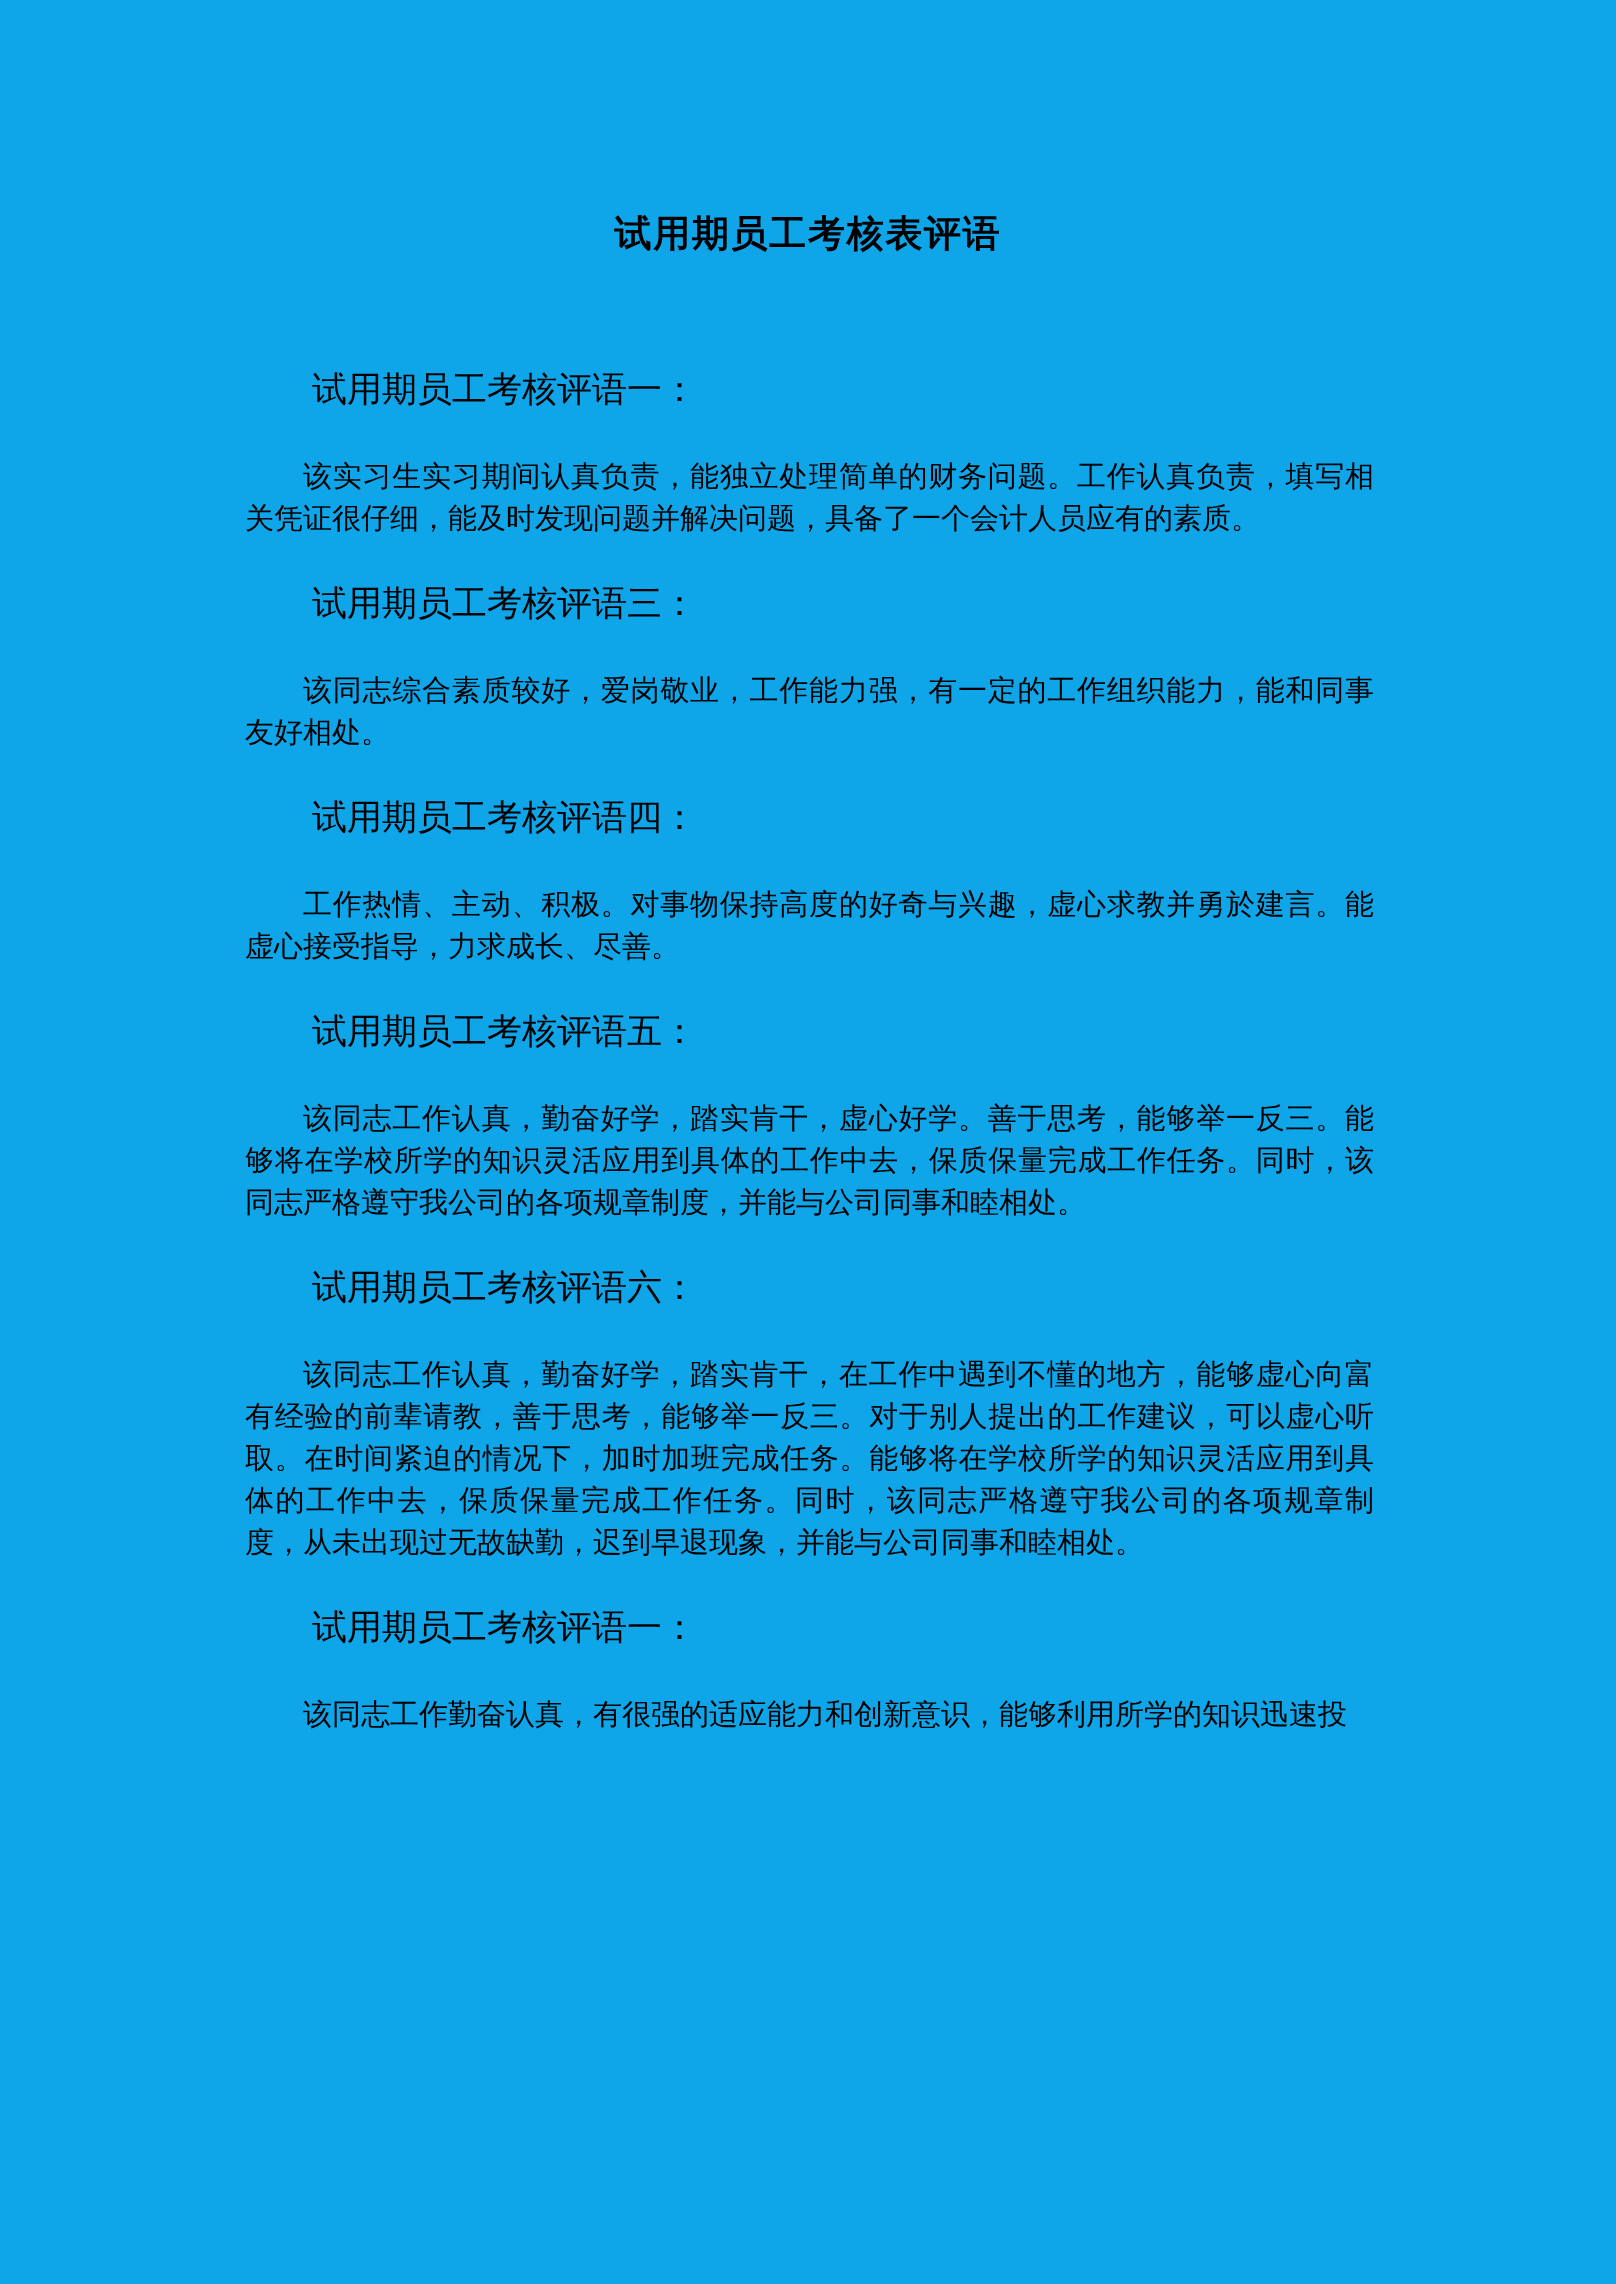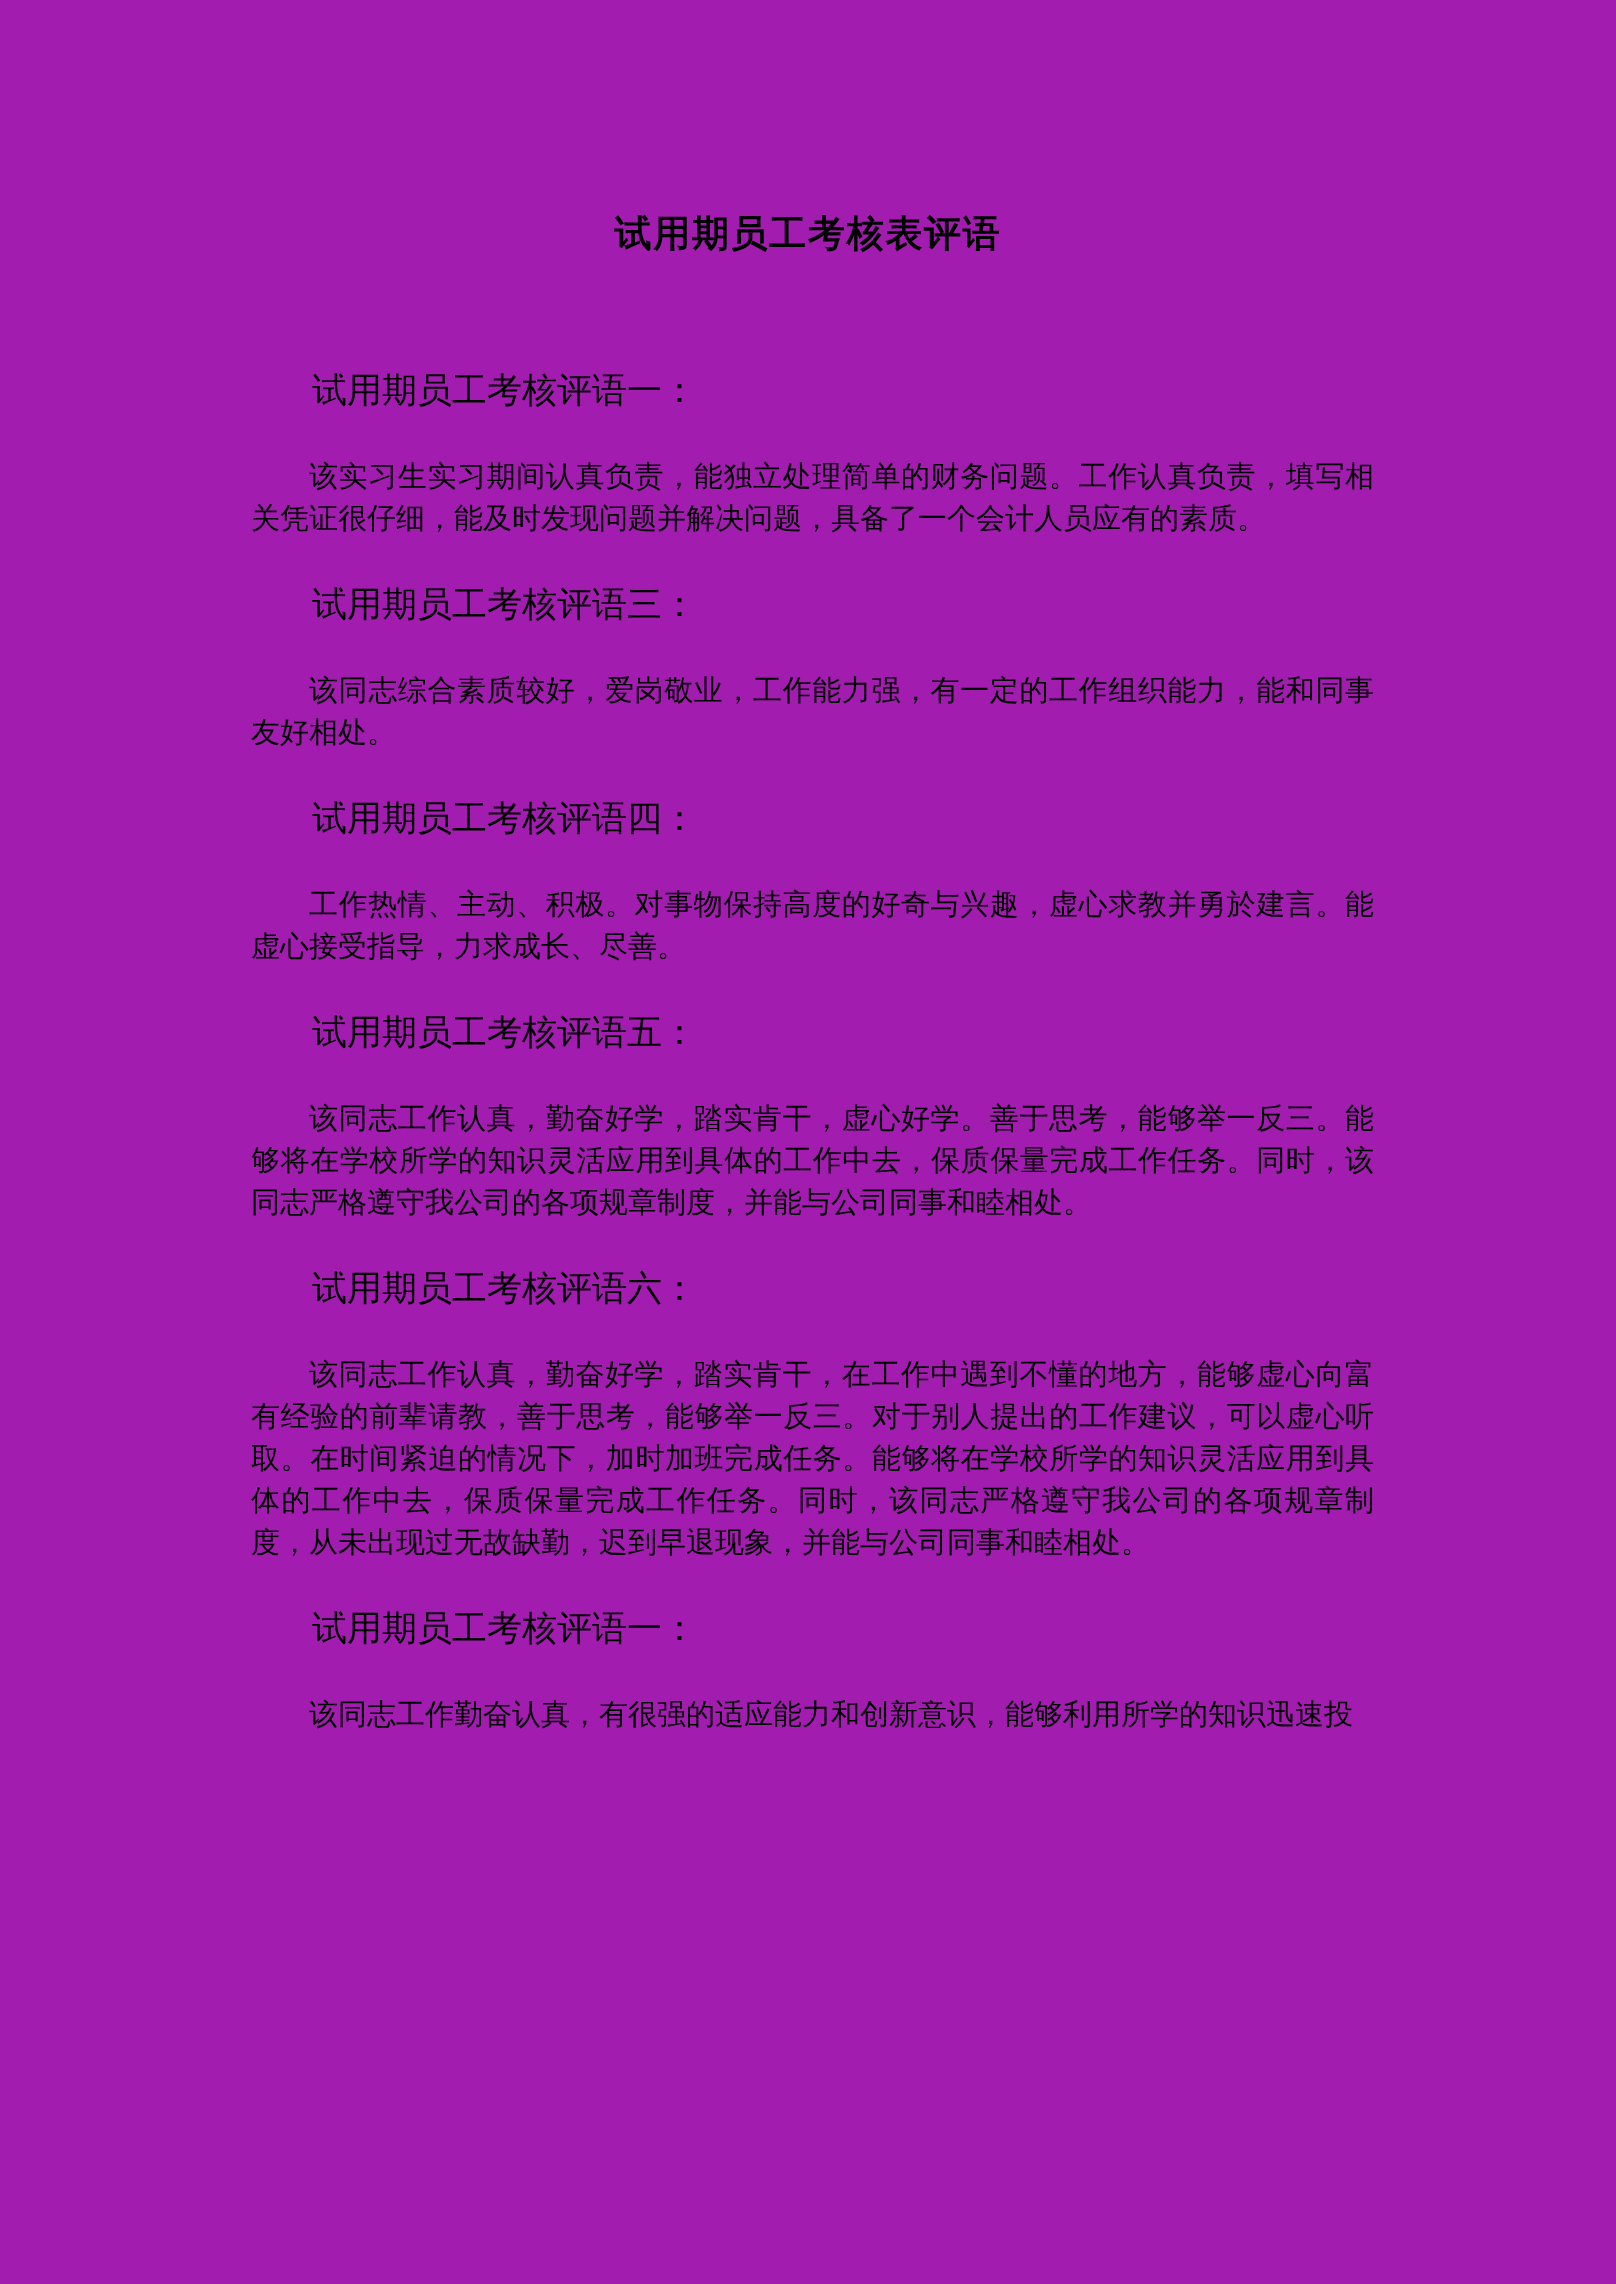--- a/index.html
+++ b/index.html
@@ -12,9 +12,9 @@
     width: 1616px;
     height: 2284px;
     margin: 0 auto;
-    background: #a21caf;
+    background: #0ea5e9;
     color: #000000;
-    font-family: Liberation Sans, sans-serif;
+    font-family: Liberation Serif, serif;
     box-sizing: border-box;
     padding: 209px 242px 0 242px;
     overflow: hidden;

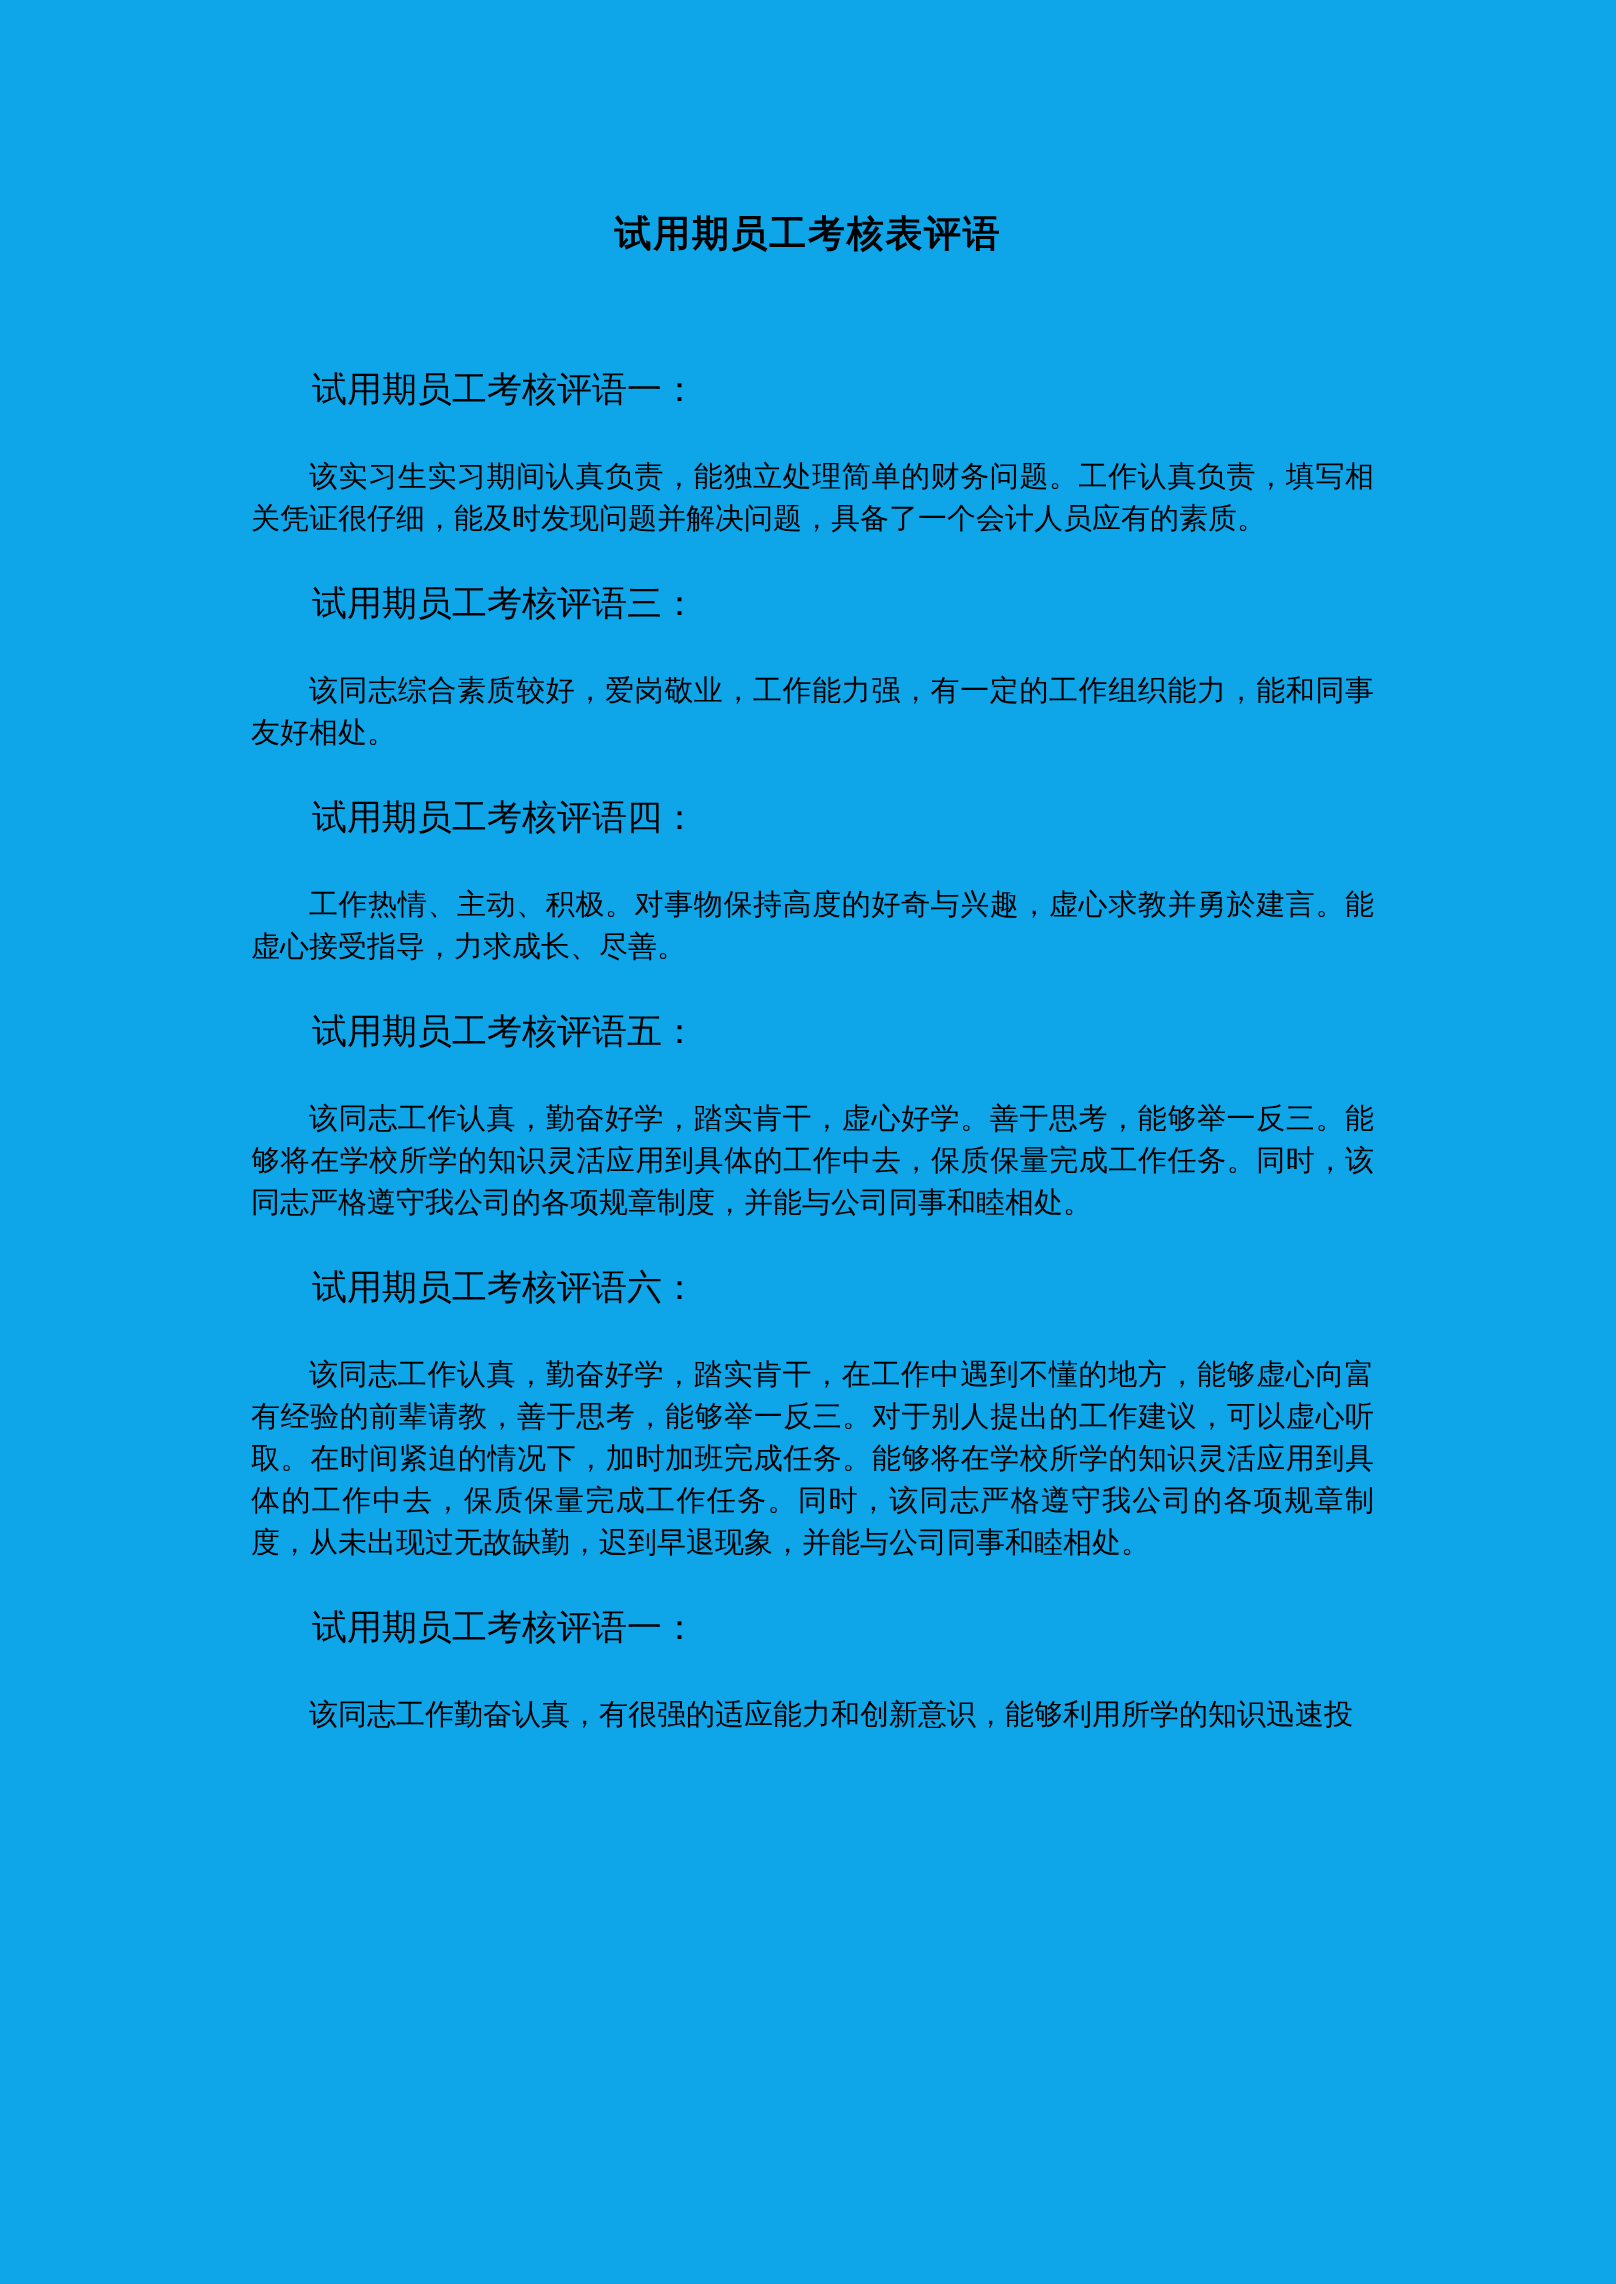--- a/index.html
+++ b/index.html
@@ -38,7 +38,7 @@
     white-space: nowrap;
   }
   .section-body {
-    margin: 0 0 44px 9px;
+    margin: 0 0 44px 3px;
     font-size: 29px;
     line-height: 42px;
     text-indent: 2em;

